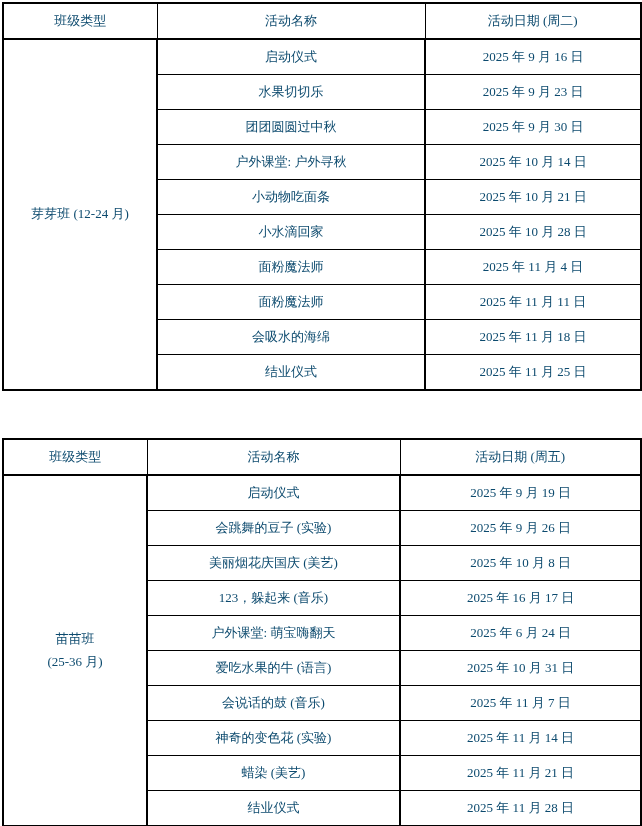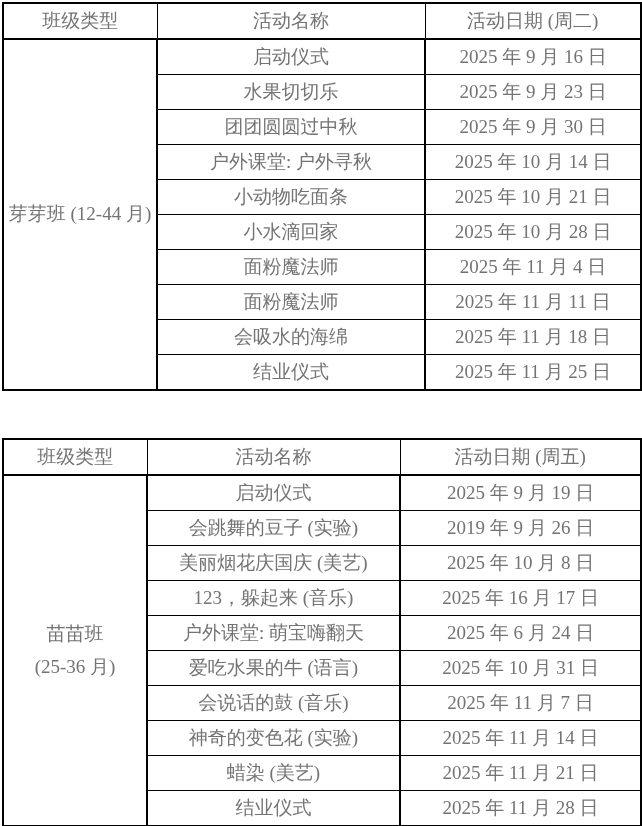--- a/index.html
+++ b/index.html
@@ -19,8 +19,8 @@
     border-collapse: collapse;
     table-layout: fixed;
     width: 638px;
-    font-size: 19px;
-    color: #737373;
+    font-size: 13px;
+    color: #0c4a6e;
   }
   table.doc-table.second {
     margin-top: 47px;

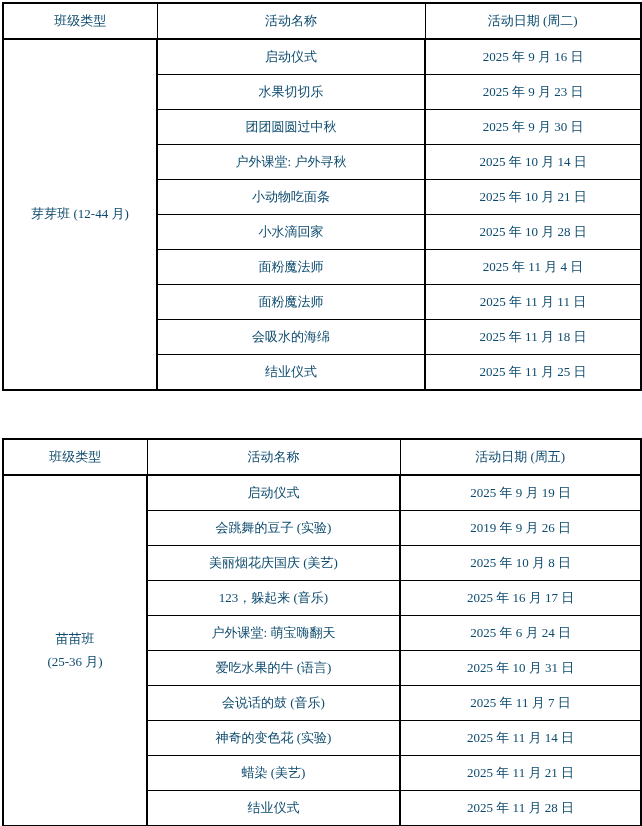--- a/index.html
+++ b/index.html
@@ -74,7 +74,7 @@
   <tbody>
     <tr>
       <td class="class-cell" rowspan="10">
-        <span>芽芽班 (12-44 月)</span>
+        <span>芽芽班 (12-24 月)</span>
         <span></span>
       </td>
       <td>启动仪式</td>

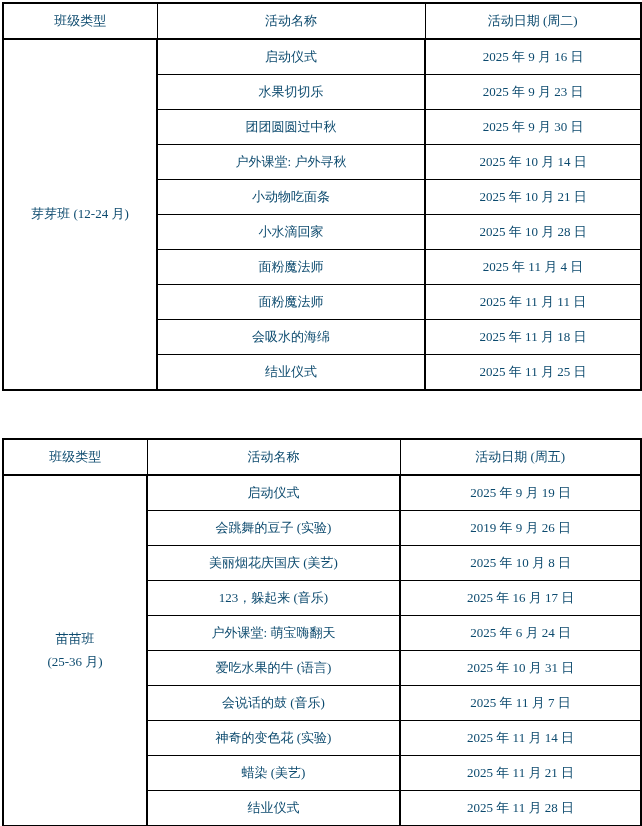--- a/index.html
+++ b/index.html
@@ -143,7 +143,7 @@
     </tr>
     <tr>
       <td>会跳舞的豆子 (实验)</td>
-      <td>2019 年 9 月 26 日</td>
+      <td>2025 年 9 月 26 日</td>
     </tr>
     <tr>
       <td>美丽烟花庆国庆 (美艺)</td>

